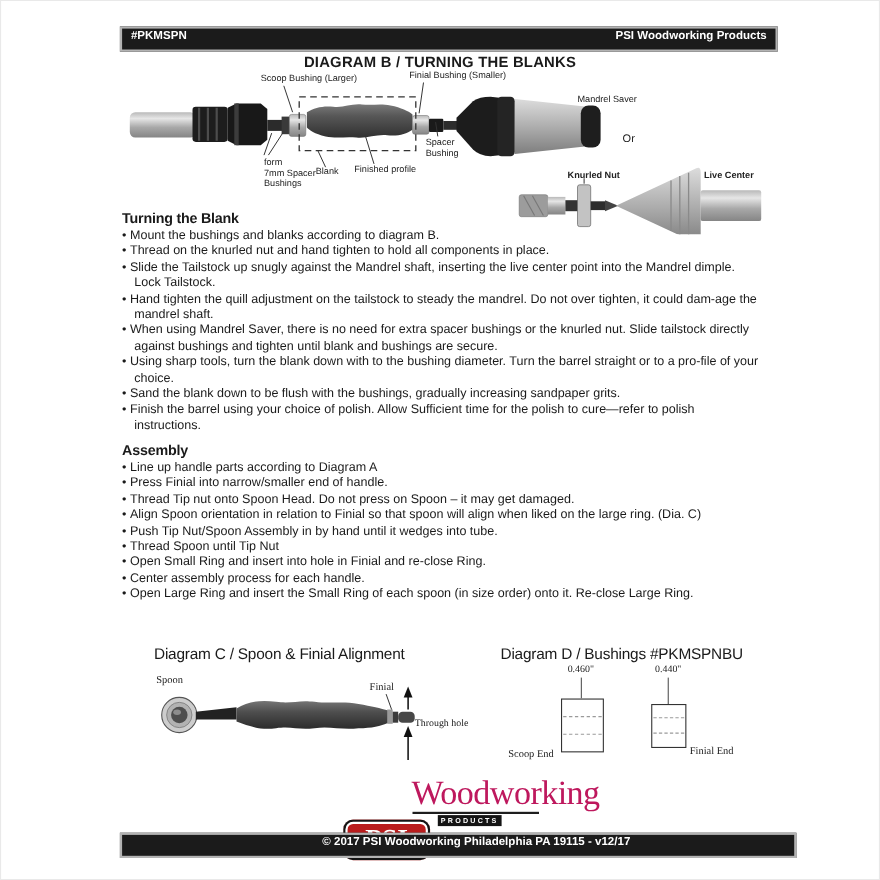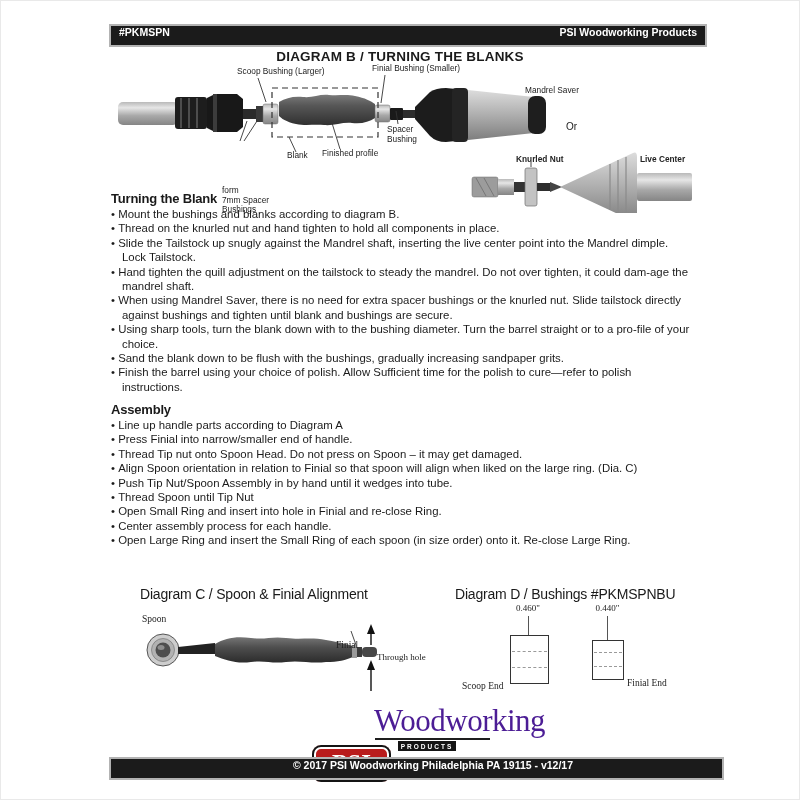--- a/index.html
+++ b/index.html
@@ -122,7 +122,7 @@
   <div class="dlabel" style="left:237px;top:67px;">Scoop Bushing (Larger)</div>
   <div class="dlabel" style="left:372px;top:64px;">Finial Bushing (Smaller)</div>
   <div class="dlabel" style="left:477px;top:86px;margin-left:48px;">Mandrel Saver</div>
-  <div class="dlabel" style="left:222px;top:143px;margin-top:43px;">
+  <div class="dlabel" style="left:240px;top:143px;">
 form    <div>7mm Spacer</div>
     <div>Bushings</div>
   </div>

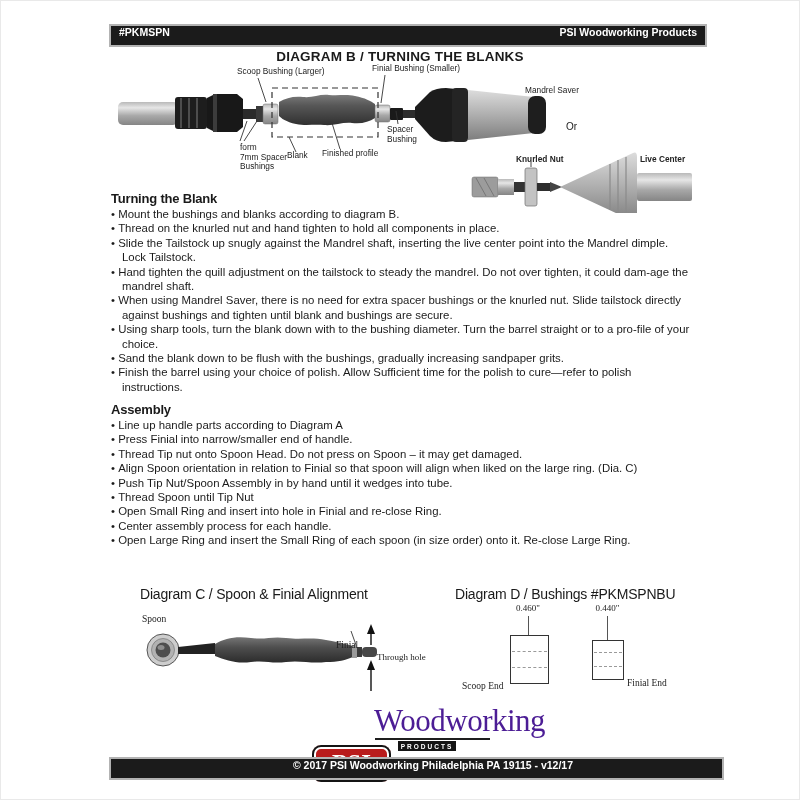--- a/index.html
+++ b/index.html
@@ -194,7 +194,7 @@
     </g>
   </svg>
   <div class="dd-cap serif" style="left:142px;top:614px;">Spoon</div>
-  <div class="dd-cap serif" style="left:336px;top:620px;margin-top:20px;">Finial</div>
+  <div class="dd-cap serif" style="left:336px;top:620px;">Finial</div>
   <div class="dd-cap serif" style="left:377px;top:652px;font-size:9px;">Through hole</div>
 
   <div class="subhead" style="left:455px;top:586px;">Diagram D / Bushings #PKMSPNBU</div>

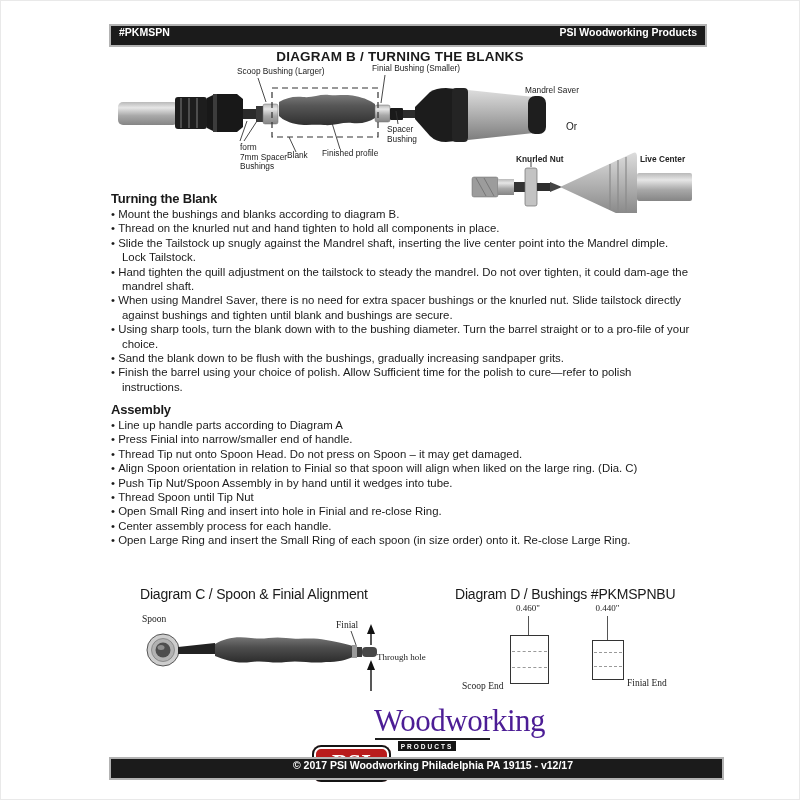--- a/index.html
+++ b/index.html
@@ -32,7 +32,7 @@
            display:flex;align-items:center;justify-content:center;
            font-family:"Liberation Serif",serif;font-weight:bold;font-size:25px;color:#fff;}
   #logo-wood{position:absolute;left:374px;top:703px;font-family:"Liberation Serif",serif;
-             font-size:31px;color:#4c1d95;letter-spacing:-.5px;}
+             font-size:31px;color:#be185d;letter-spacing:-.5px;}
   #logo-rule{position:absolute;left:375px;top:738px;width:115px;height:2px;background:#1e1e1e;}
   #logo-products{position:absolute;left:398px;top:741px;width:58px;height:10px;background:#141414;
                  color:#fff;font-size:6.5px;letter-spacing:2px;display:flex;align-items:center;

